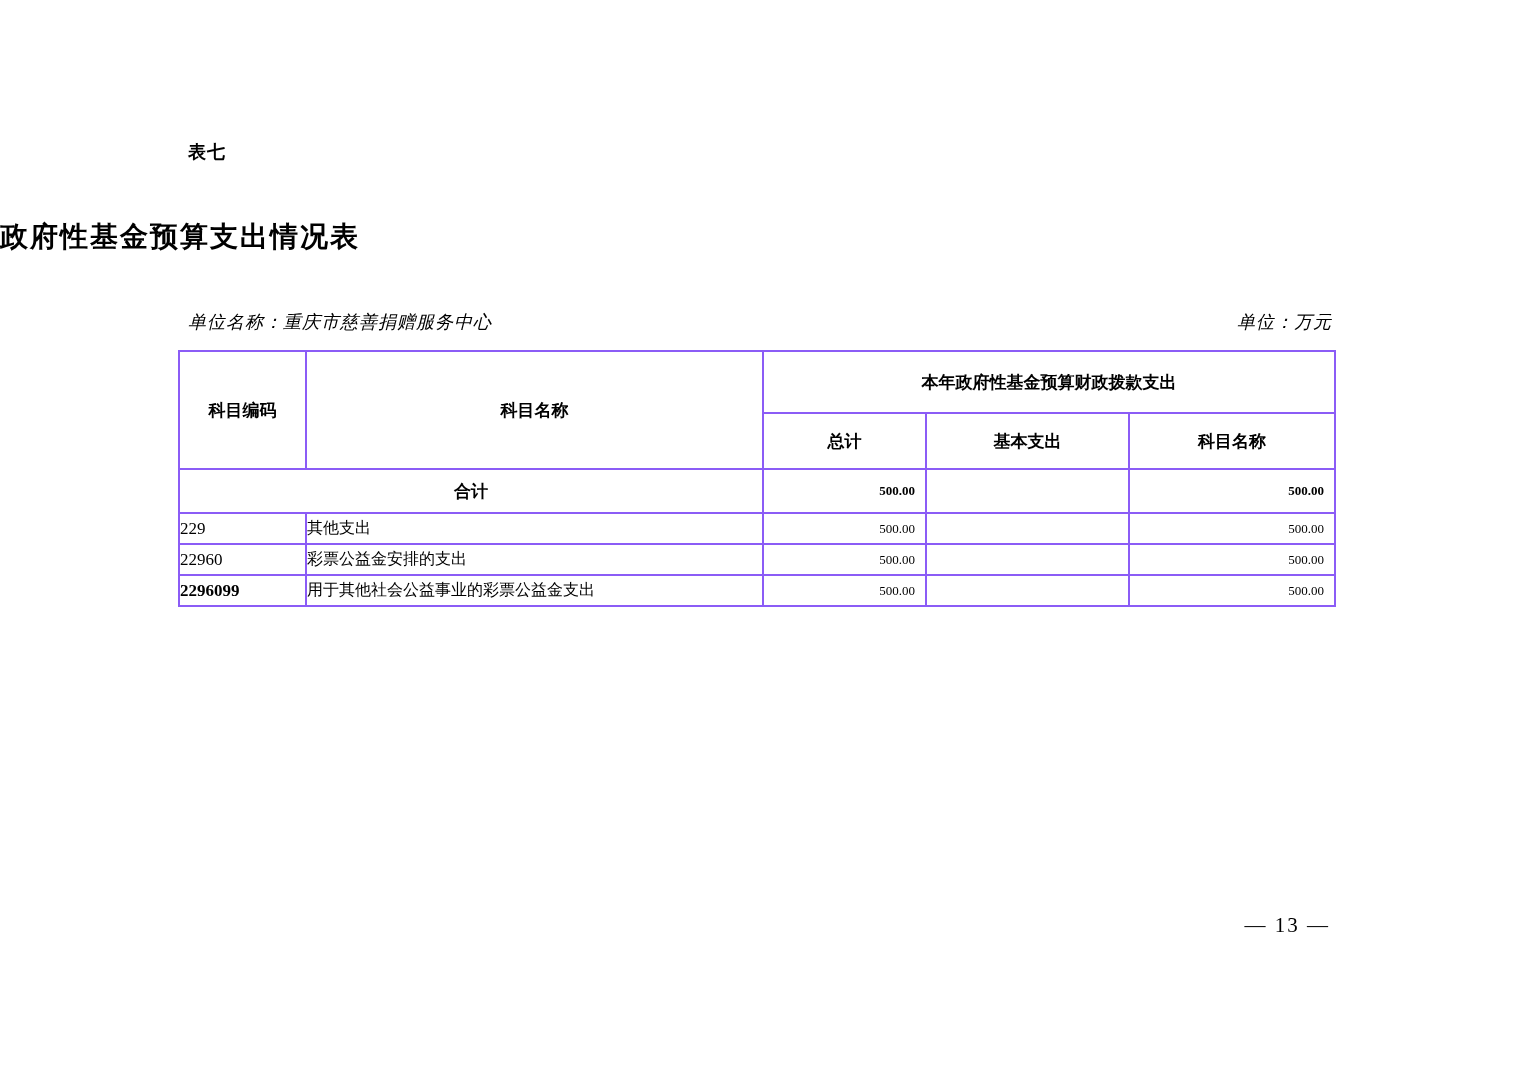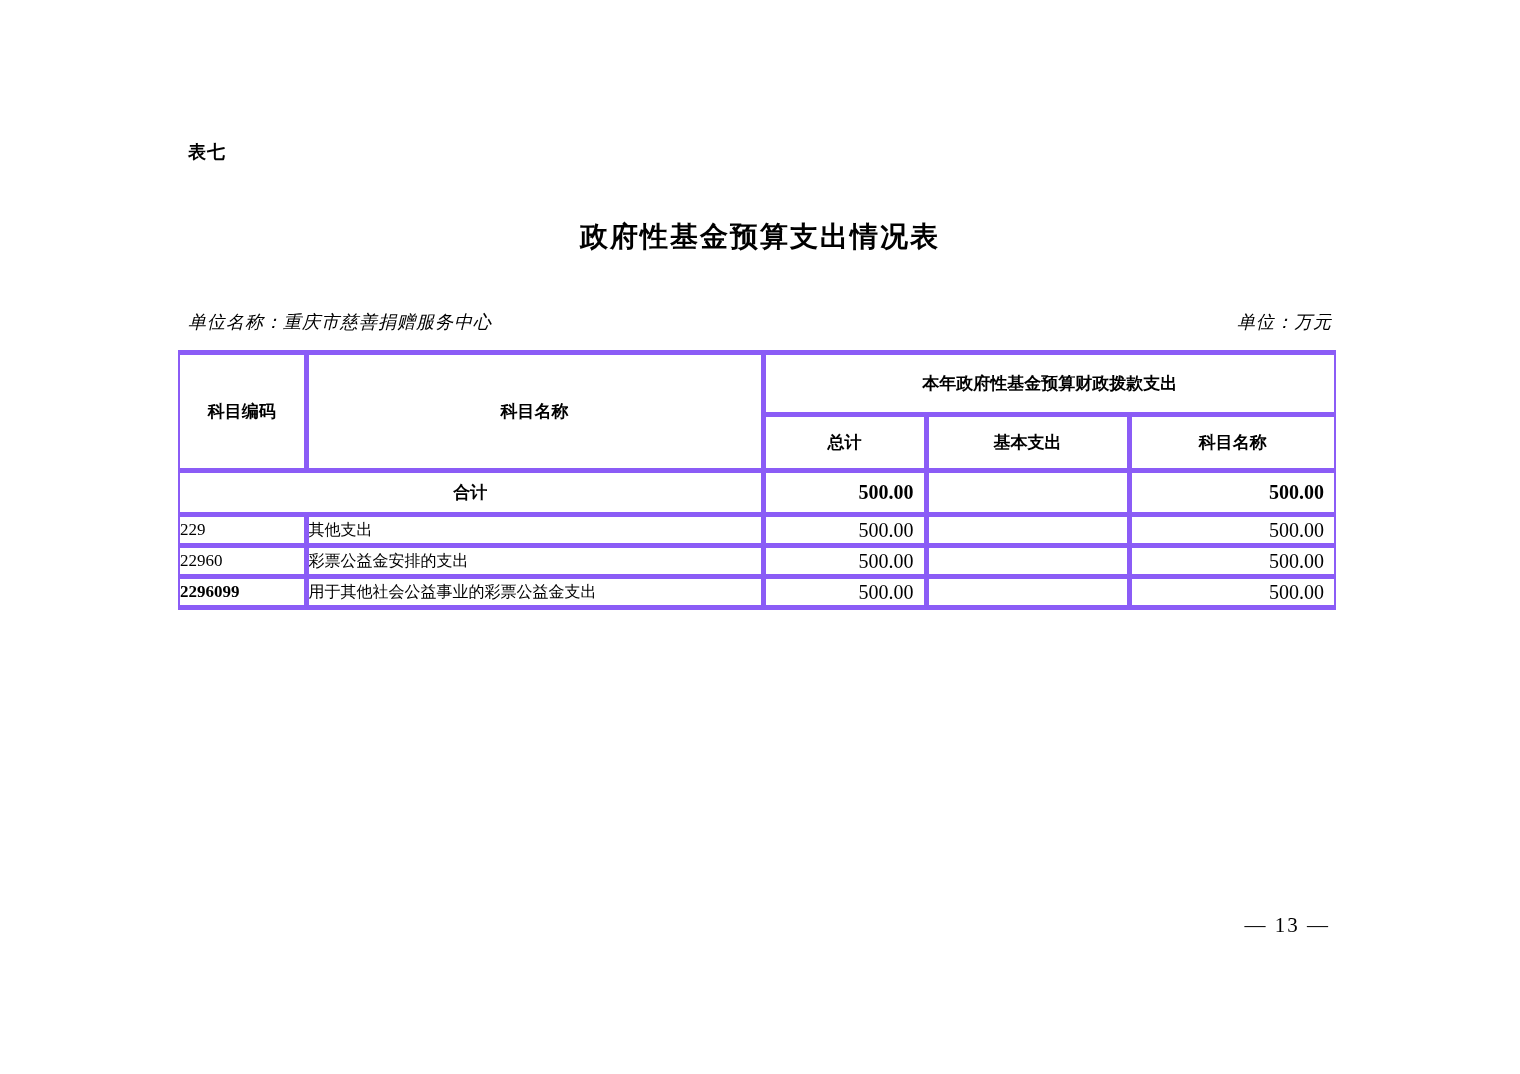--- a/index.html
+++ b/index.html
@@ -31,7 +31,6 @@
     left: 0;
     top: 218px;
     width: 100%;
-    text-align: center;
     font-family: "Liberation Serif", serif;
     font-weight: bold;
     font-size: 28px;

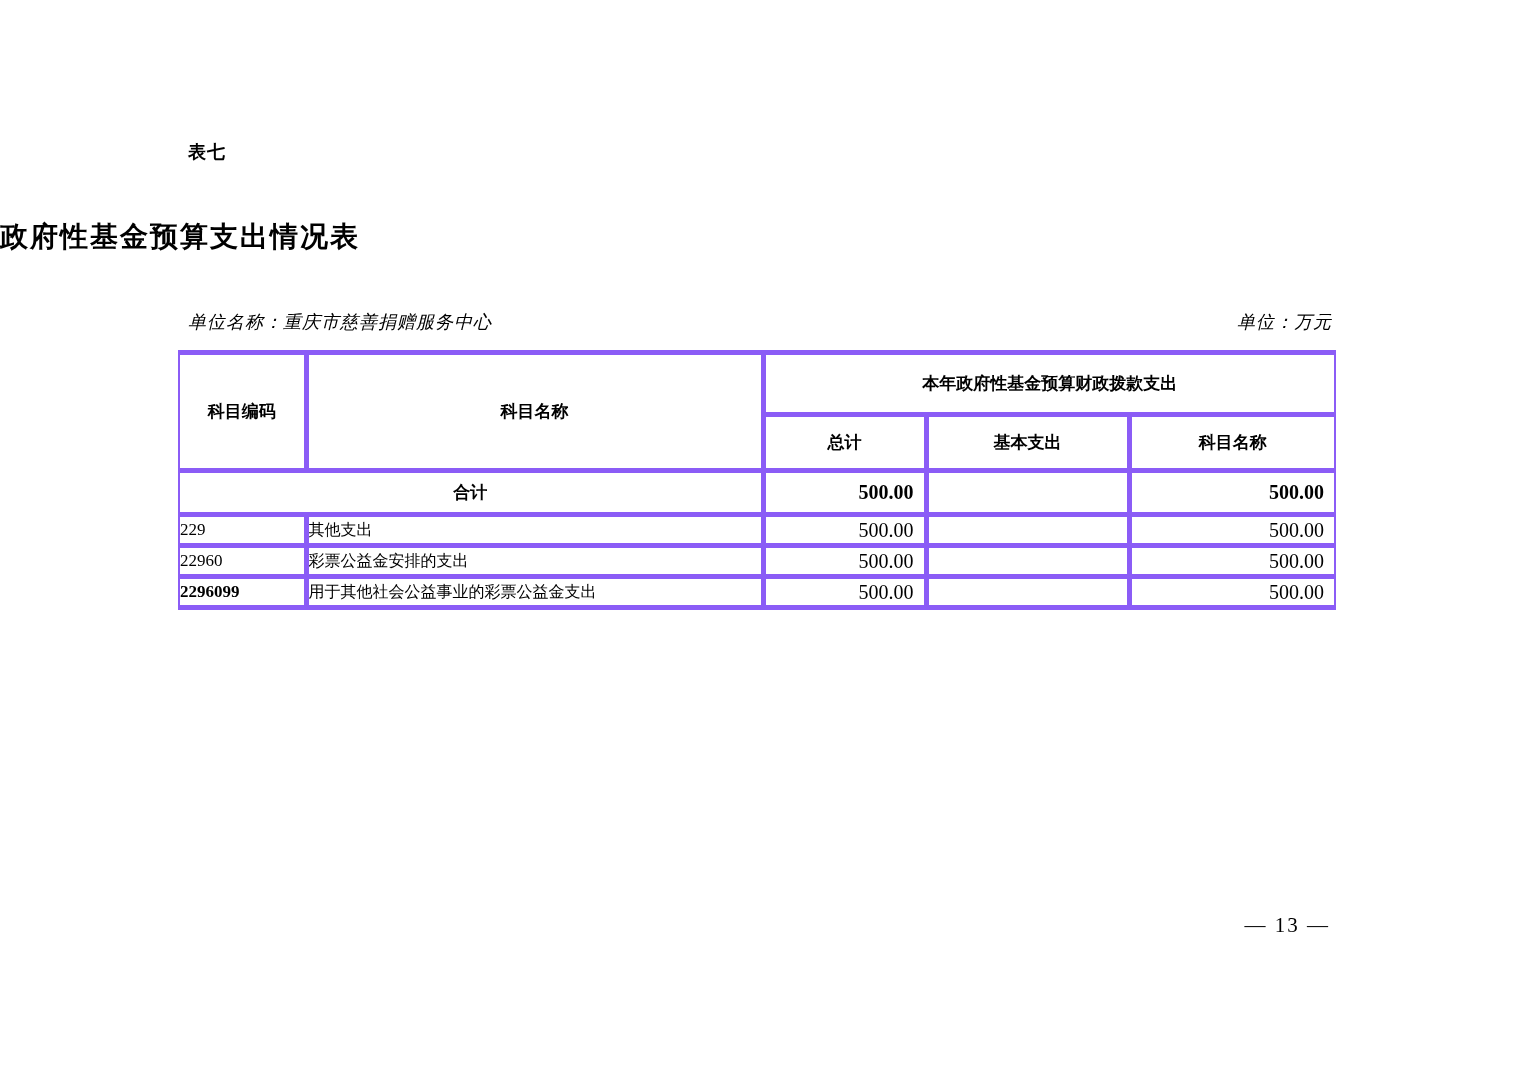--- a/index.html
+++ b/index.html
@@ -60,7 +60,7 @@
     font-size: 17px;
   }
   .budget-table td {
-    border: 5px solid #8b5cf6;
+    border: 2px solid #8b5cf6;
     padding: 0;
     overflow: hidden;
     white-space: nowrap;

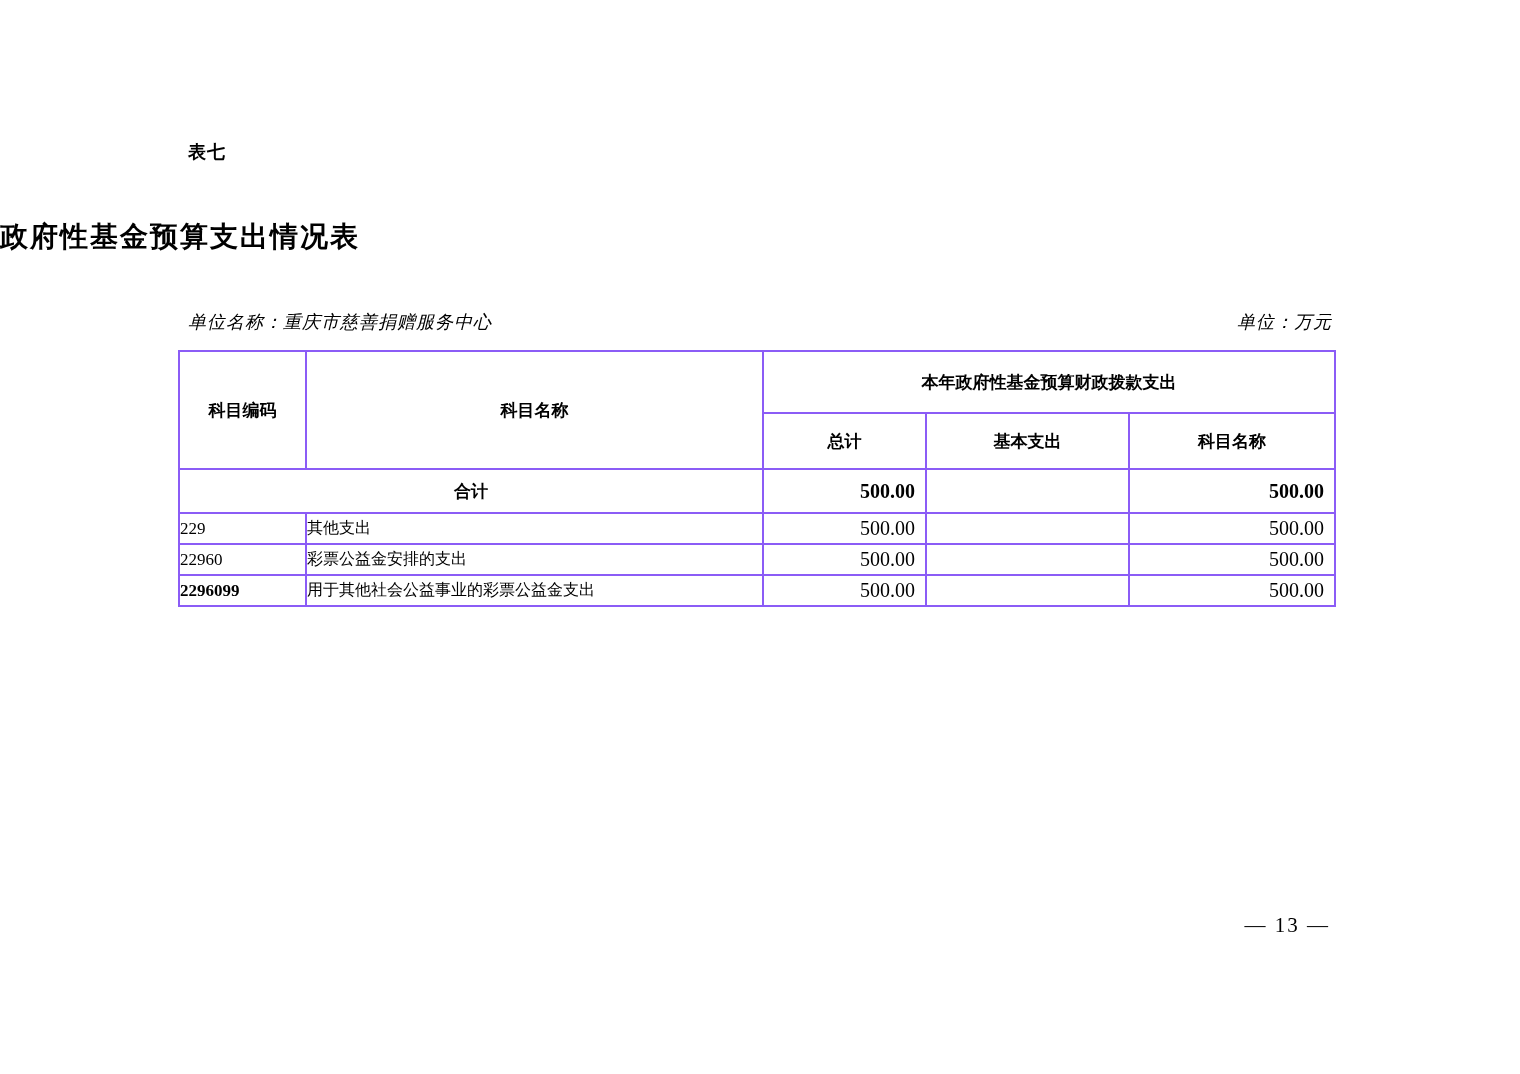--- a/index.html
+++ b/index.html
@@ -94,7 +94,7 @@
     text-align: right;
     padding-right: 10px;
     vertical-align: middle;
-    font-size: 20px;
+    font-size: 13px;
   }
   td.num.bold { font-weight: bold; }
   td.code { text-align: left; vertical-align: middle; }

